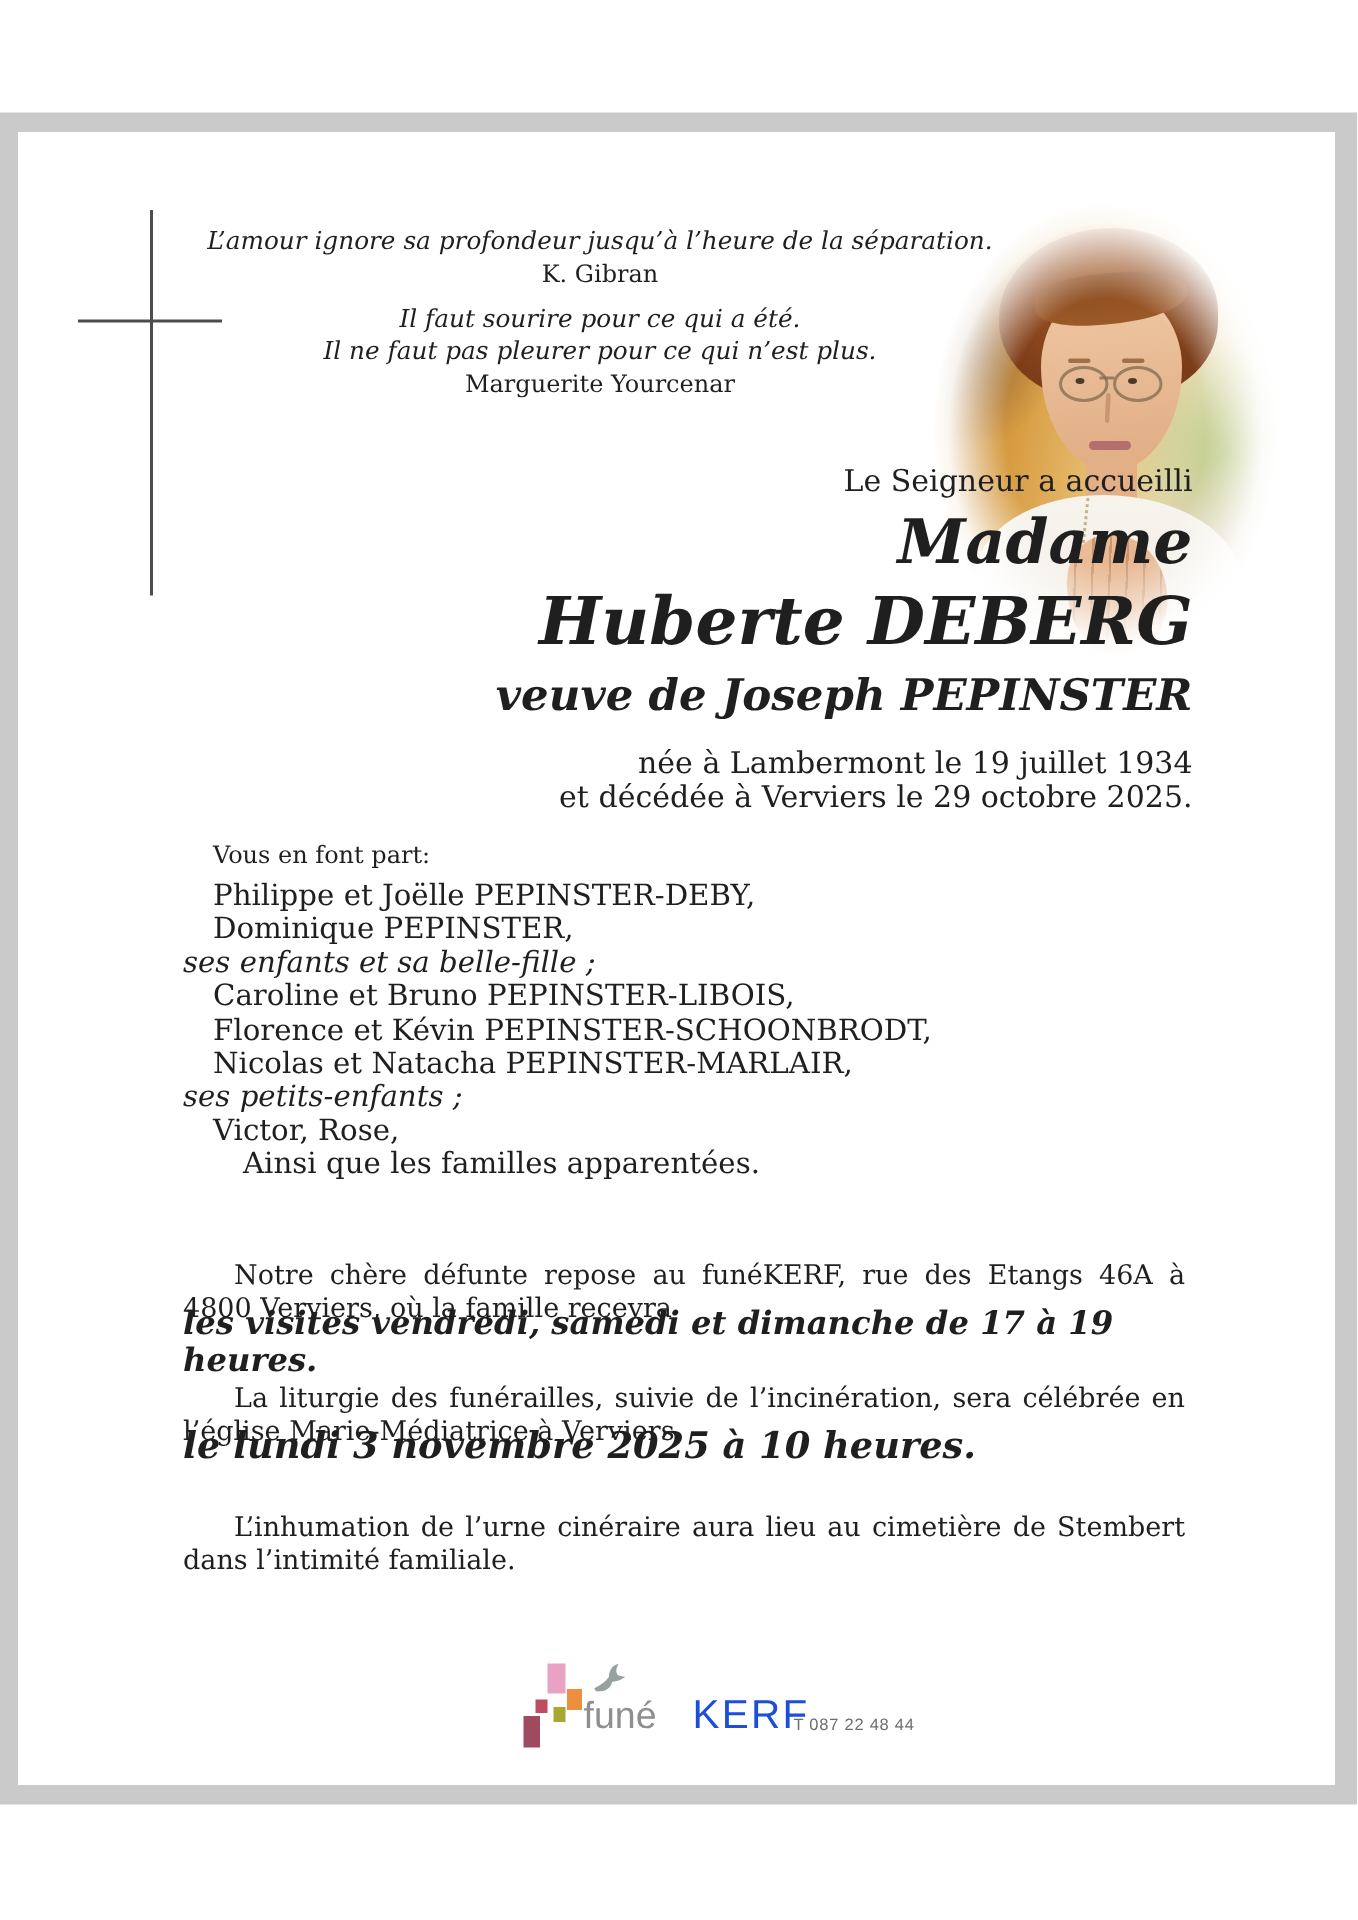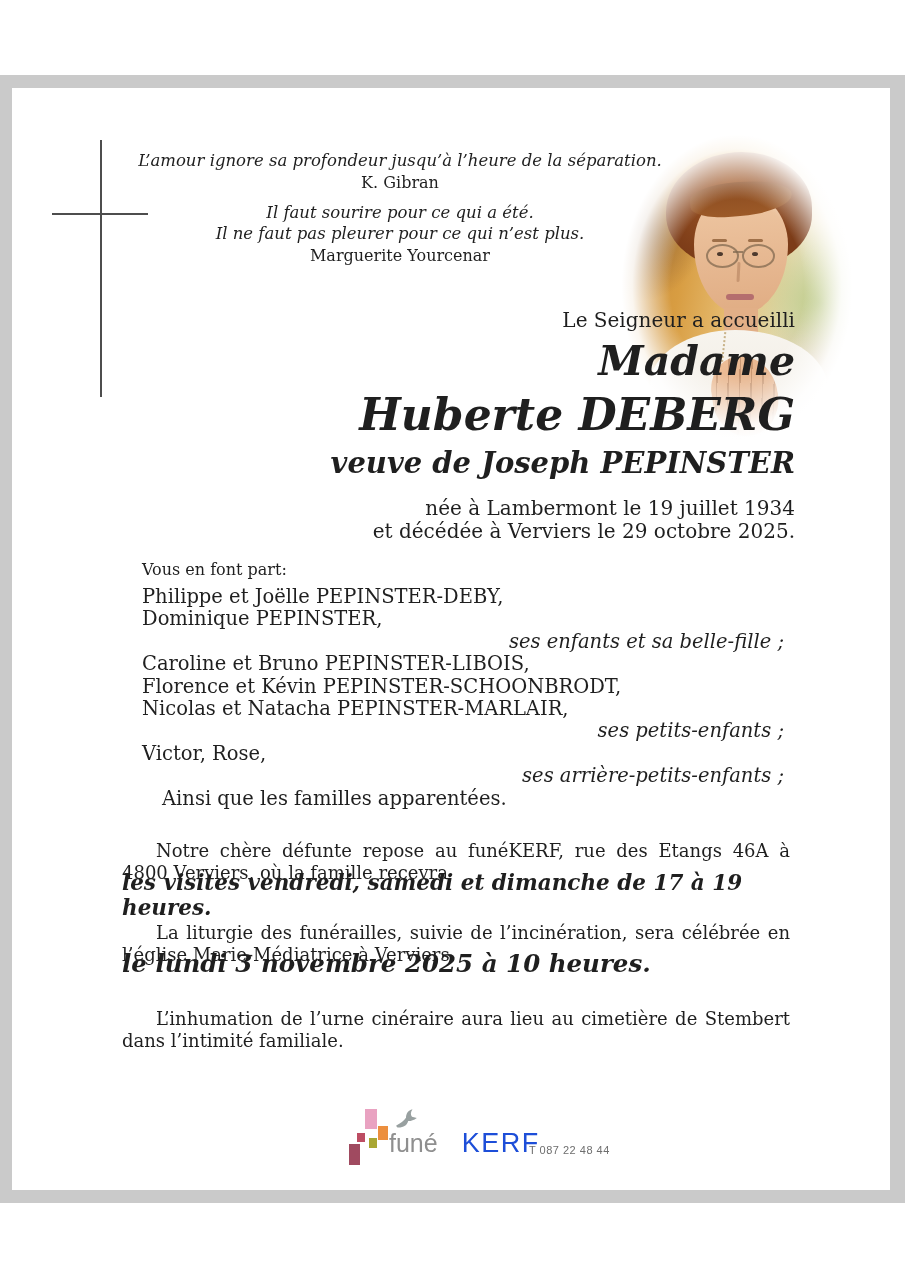--- a/index.html
+++ b/index.html
@@ -28,7 +28,7 @@
   .announce{position:absolute;left:122px;top:560px;font-size:16px;margin-left:20px;}
   .family{position:absolute;left:122px;top:586px;width:662px;font-size:19.5px;line-height:22.4px;}
   .fam-name{margin-left:20px;}
-  .fam-rel{text-align:right;font-style:italic;}
+  .fam-rel{text-align:left;font-style:italic;}
   .fam-note{margin-left:40px;}
   
   .para{position:absolute;left:122px;width:668px;font-size:18px;line-height:22px;

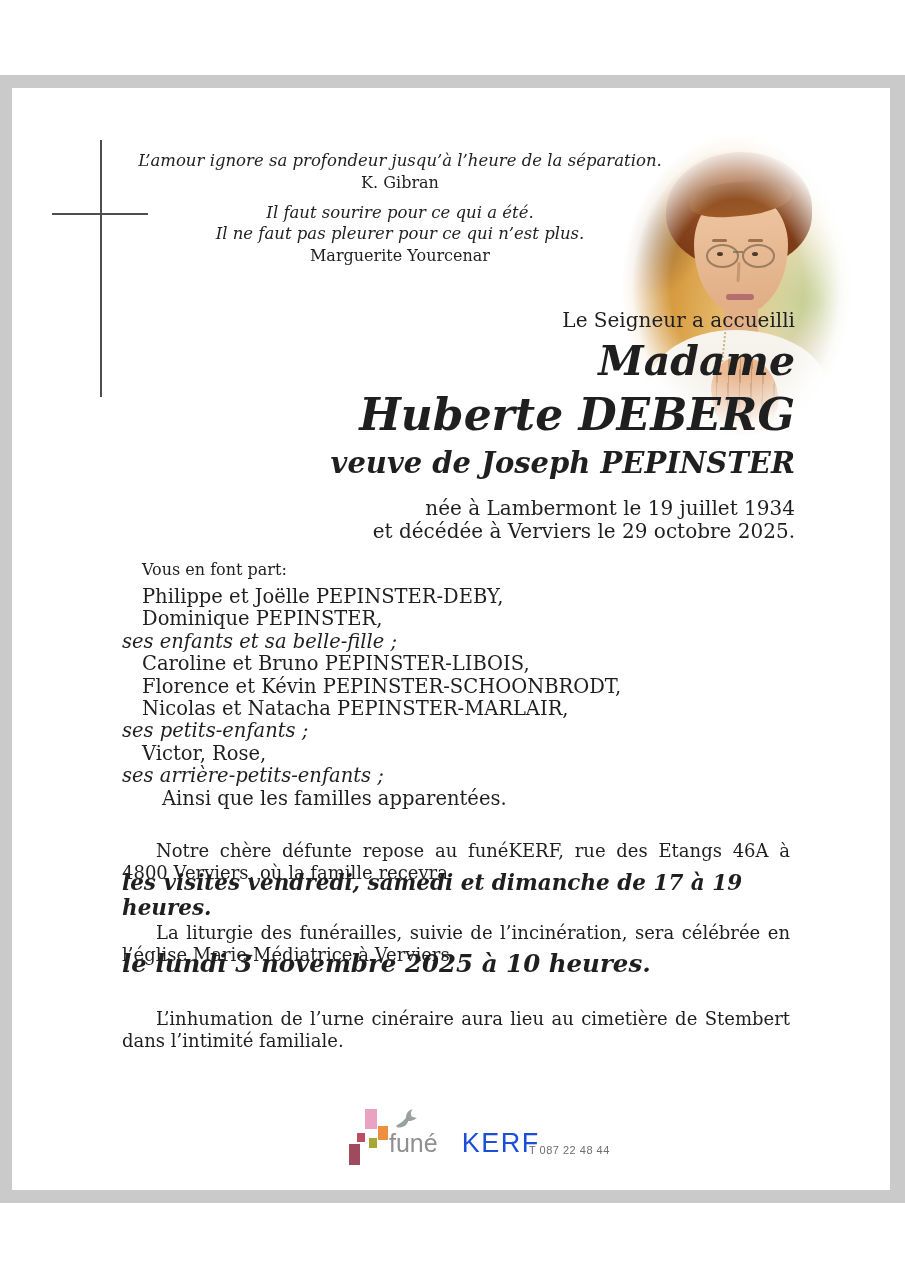--- a/index.html
+++ b/index.html
@@ -153,7 +153,6 @@
     <div class="fam-name">Nicolas et Natacha PEPINSTER-MARLAIR,</div>
     <div class="fam-rel">ses petits-enfants ;</div>
     <div class="fam-name">Victor, Rose,</div>
-    <div class="fam-rel">ses arrière-petits-enfants ;</div>
     <div class="fam-note">Ainsi que les familles apparentées.</div>
   </div>
 

